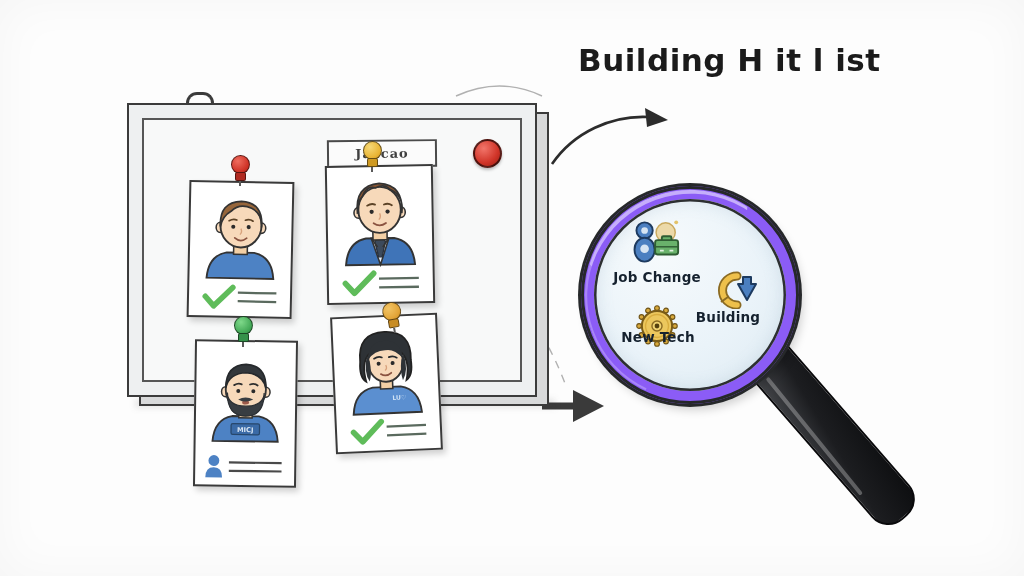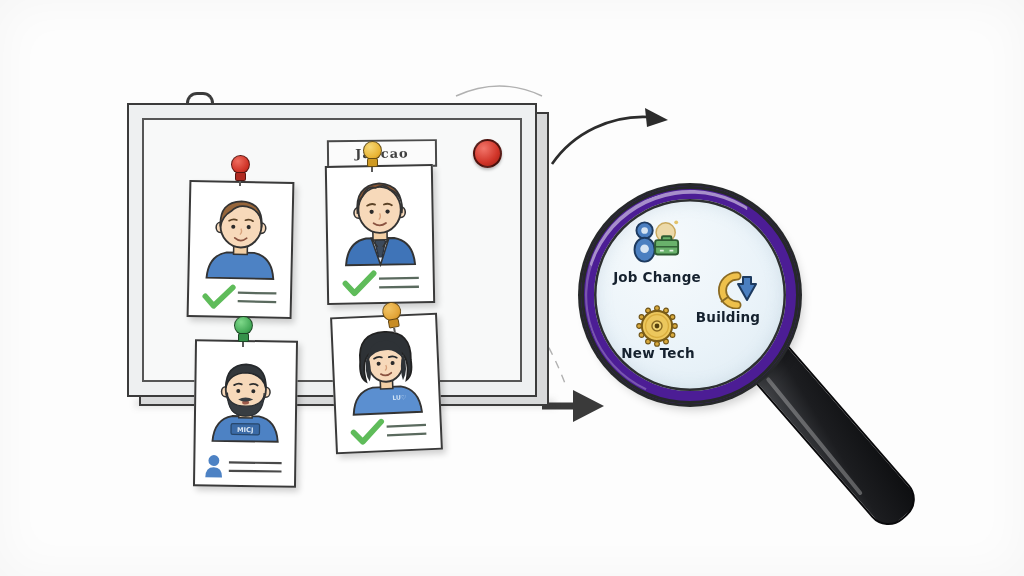--- a/index.html
+++ b/index.html
@@ -153,6 +153,7 @@
     </g>
   </svg>
 
+  <div id="headline" class="abs">Building H it l ist</div>
 
   <div id="board-shadow" class="abs"></div>
   <div id="board-hook" class="abs"></div>

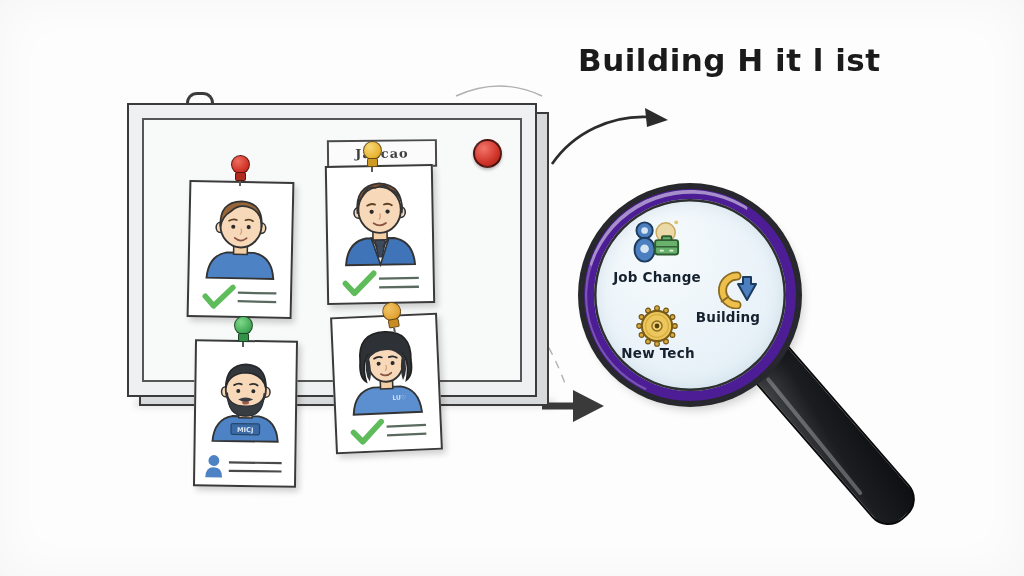--- a/index.html
+++ b/index.html
@@ -100,7 +100,7 @@
   }
   #magnifier-ring{
     left:581px;top:186px;width:218px;height:218px;border-radius:50%;z-index:7;
-    background:#4c1d95;
+    background:#8b5cf6;
     box-shadow:0 0 0 3px #26282a, inset 0 0 0 3px #26282a, 4px 6px 10px rgba(0,0,0,.18);
   }
   #magnifier-ring::before{

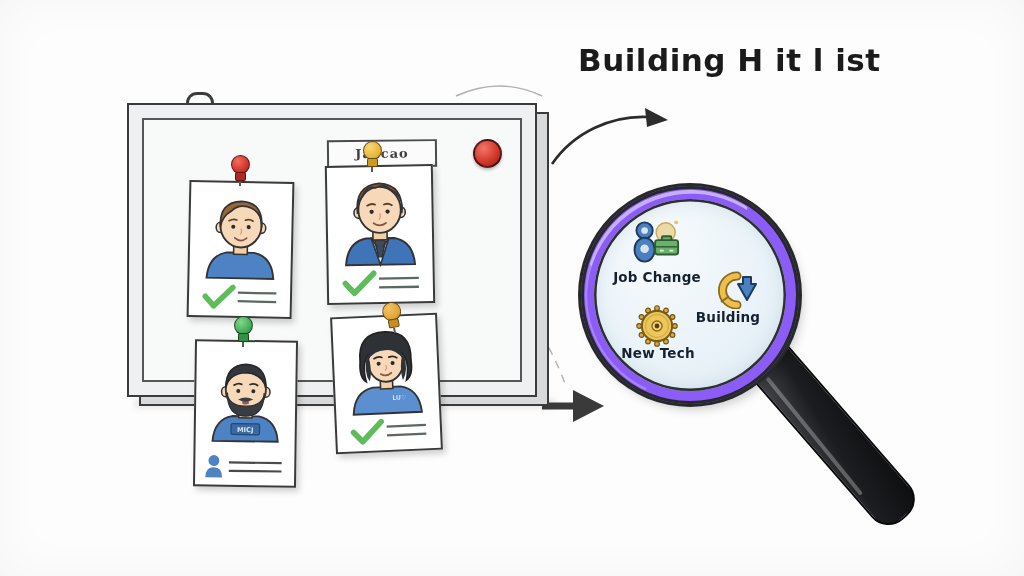--- a/index.html
+++ b/index.html
@@ -336,7 +336,7 @@
           <circle cx="24" cy="24" r="2.6" fill="#55400e"></circle>
         </svg>
       </div>
-      <div class="signal-label" style="left:4px;top:146px;width:120px">New Tech</div>
+      <div class="signal-label" style="left:4px;top:130px;width:120px">New Tech</div>
 
     </div>
   </div>

